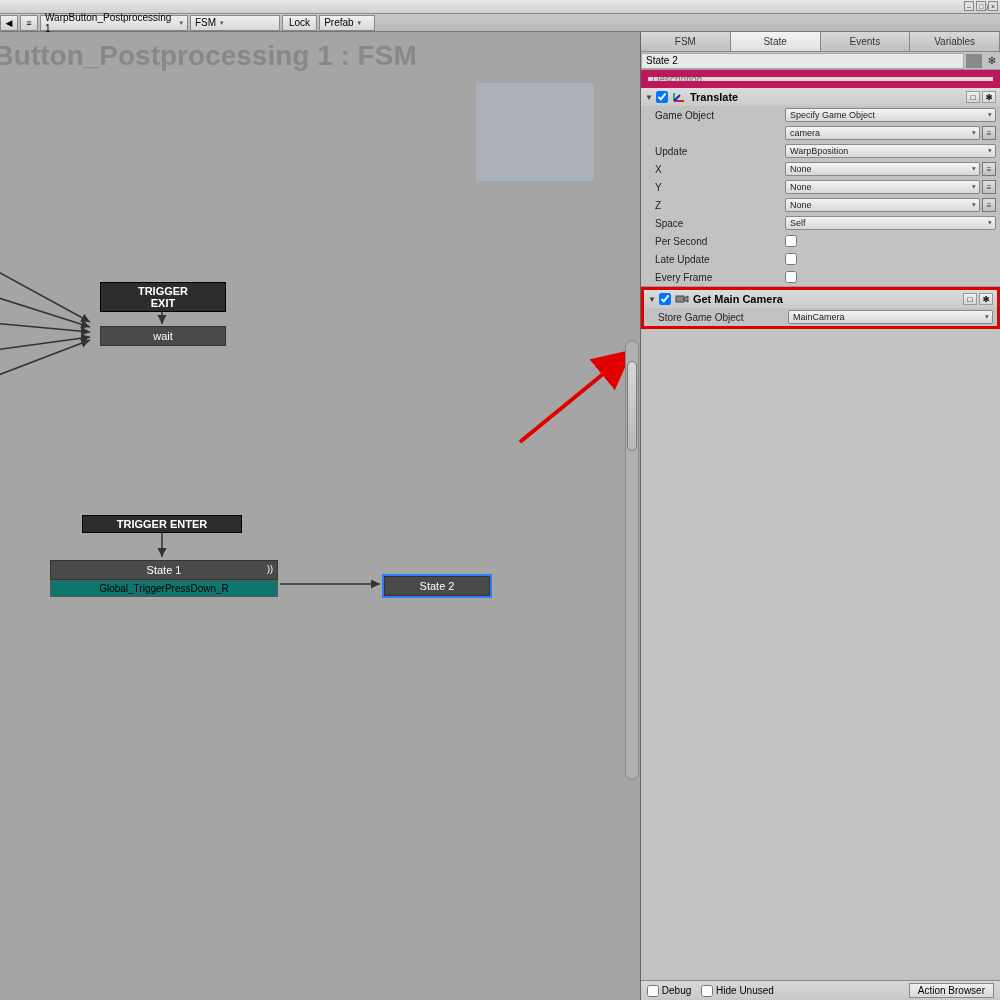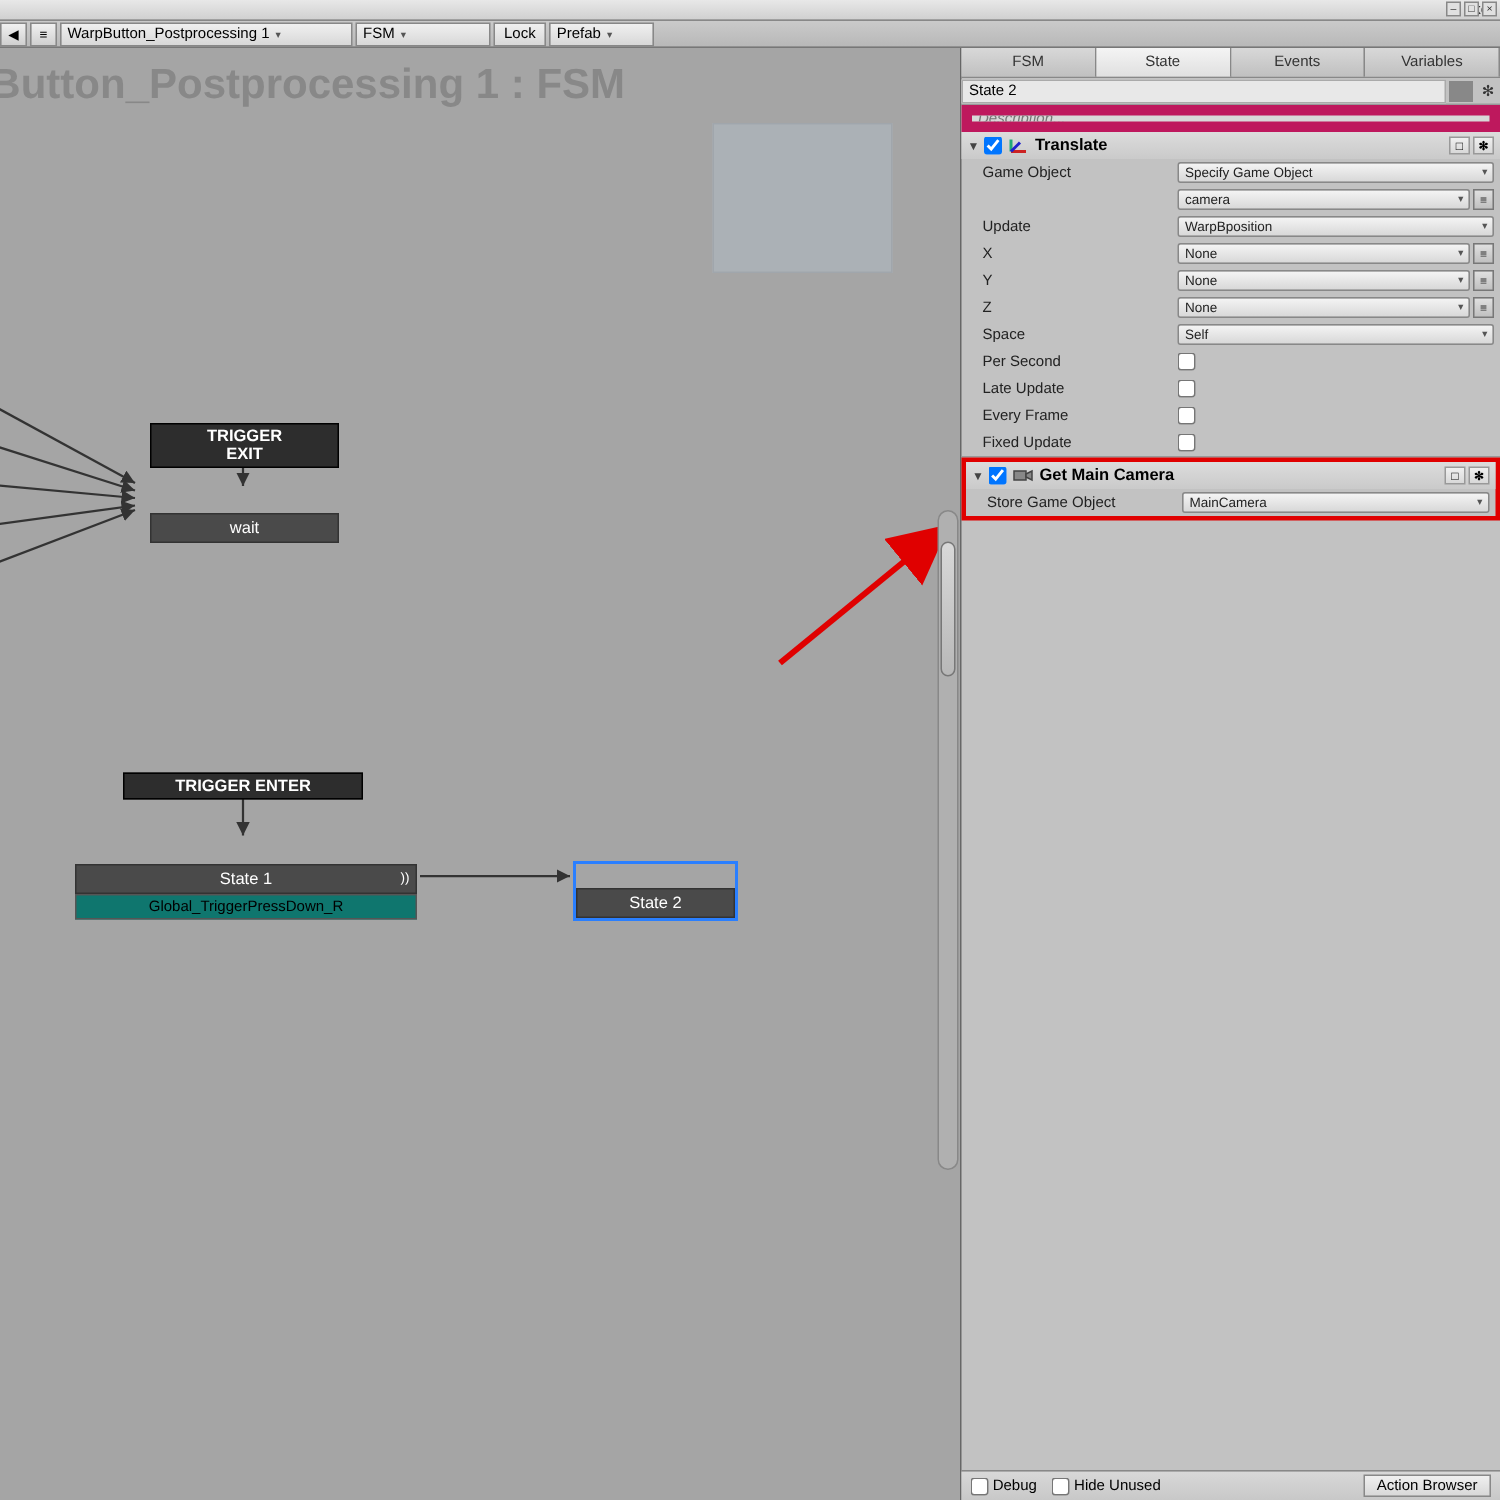--- a/index.html
+++ b/index.html
@@ -80,7 +80,7 @@
 <div class="toolbar">
   <div class="tb-icon">◀</div>
   <div class="tb-icon">≡</div>
-  <div class="tb-dd" style="width:195px">
+  <div class="tb-dd" style="width:148px">
       <span>WarpButton_Postprocessing 1</span>
     </div>
   <div class="tb-dd" style="width:90px">

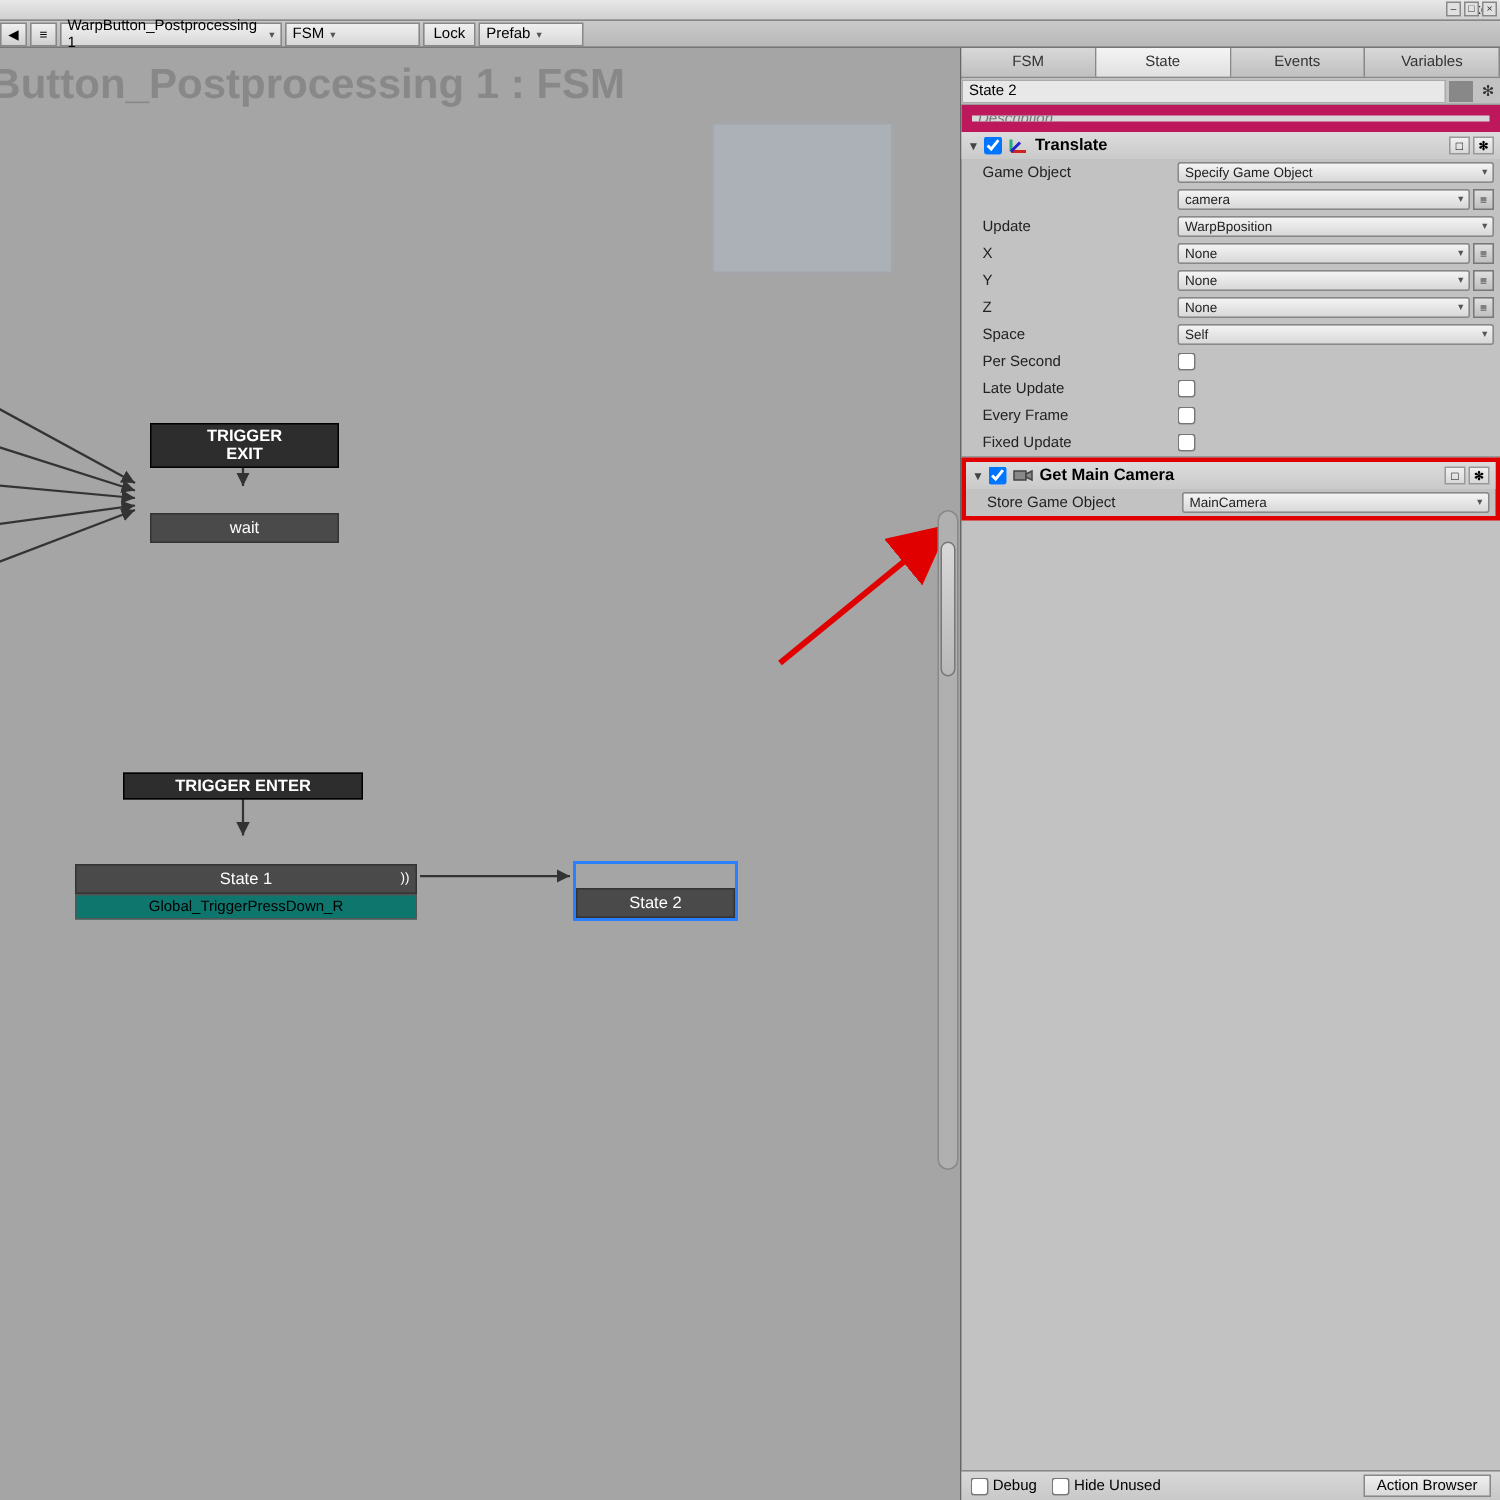--- a/index.html
+++ b/index.html
@@ -89,7 +89,7 @@
   <div class="tb-btn">
       <span>Lock</span>
     </div>
-  <div class="tb-dd" style="width:70px">
+  <div class="tb-dd" style="width:56px">
       <span>Prefab</span>
     </div>
 </div>

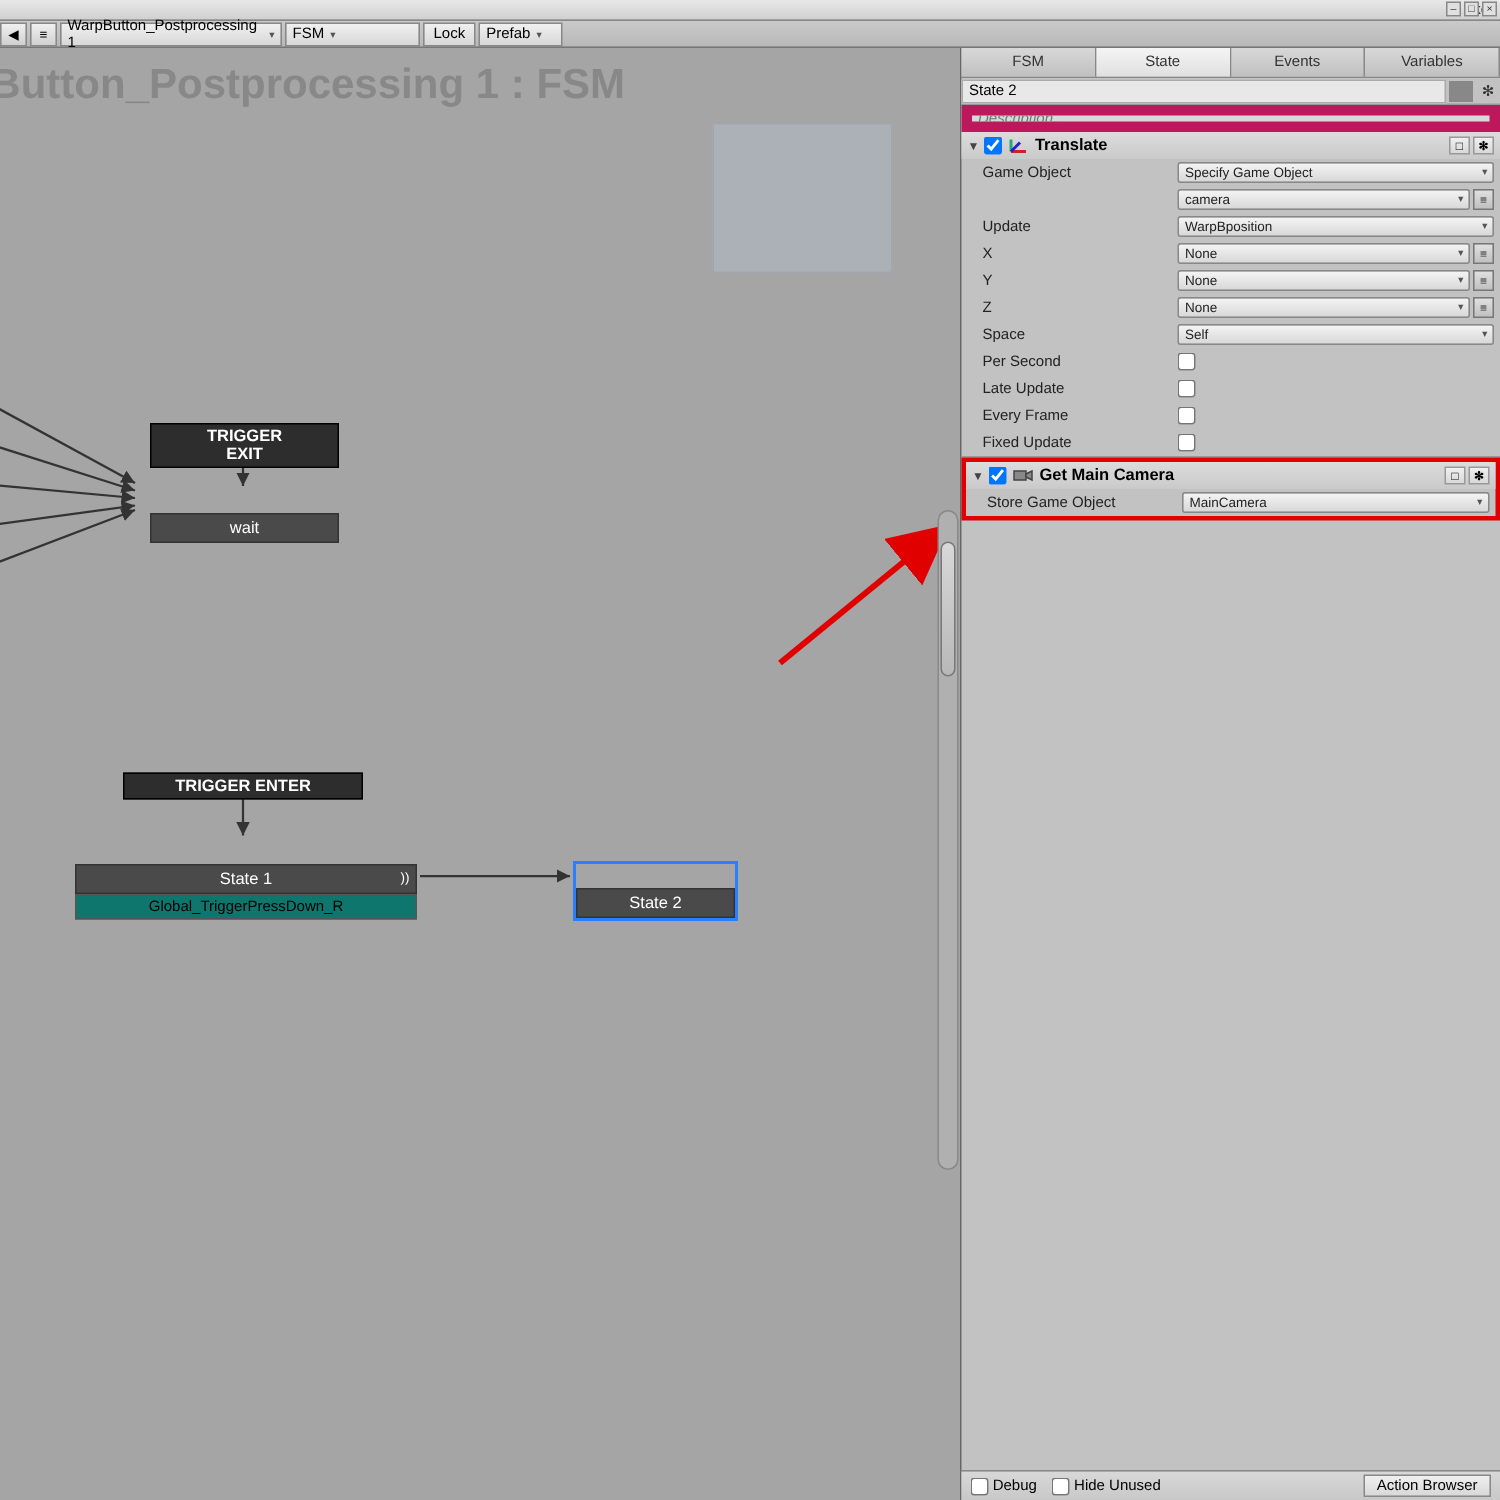--- a/index.html
+++ b/index.html
@@ -258,12 +258,6 @@
             <input type="checkbox" class="cb" style="">
           </div>
       </div>
-      <div class="prop-row">
-        <div class="label">Fixed Update</div>
-        <div class="field">
-            <input type="checkbox" class="cb" style="">
-          </div>
-      </div>
     </div>
 
     <div class="action highlight-box">

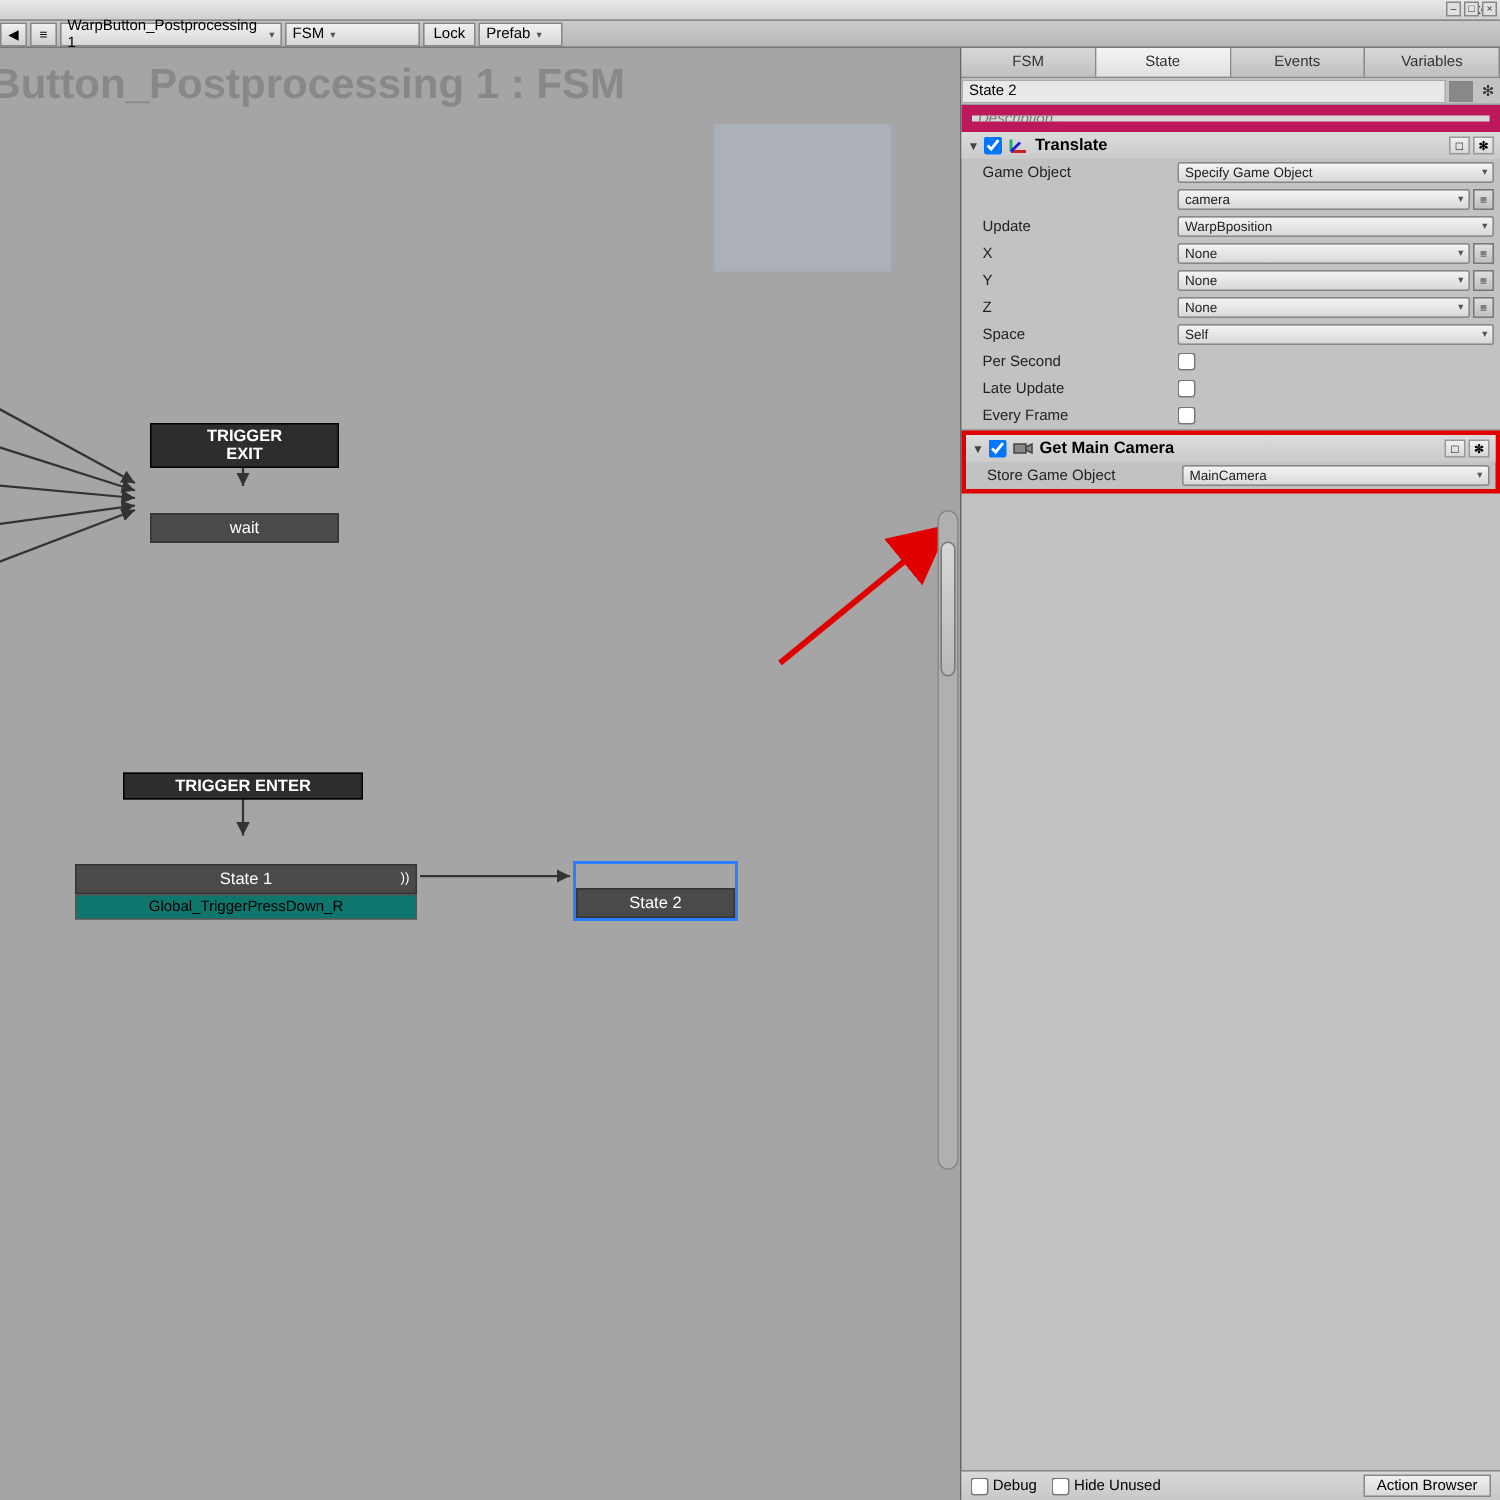--- a/index.html
+++ b/index.html
@@ -16,7 +16,7 @@
 .canvas { flex: 1; background: #a5a5a5; position: relative; overflow: hidden; }
 .canvas-title { position: absolute; left: -50px; top: 8px; font-size: 28px; font-weight: bold; color: #888; white-space: nowrap; }
 .node-header { background: #2d2d2d; color: #fff; padding: 2px 24px; font-weight: bold; font-size: 11px; border: 1px solid #000; text-align: center; }
-.node-body { background: #4a4a4a; color: #fff; padding: 3px 8px; font-size: 11px; text-align: center; border: 1px solid #333; margin-top: 16px; }
+.node-body { background: #4a4a4a; color: #fff; padding: 3px 8px; font-size: 11px; text-align: center; border: 1px solid #333; }
 .node-sub { background: #0f766e; color: #000; padding: 2px 8px; font-size: 10px; border: 1px solid #555; text-align: center; }
 .state2 { border: 2px solid #2a7fff; }
 

